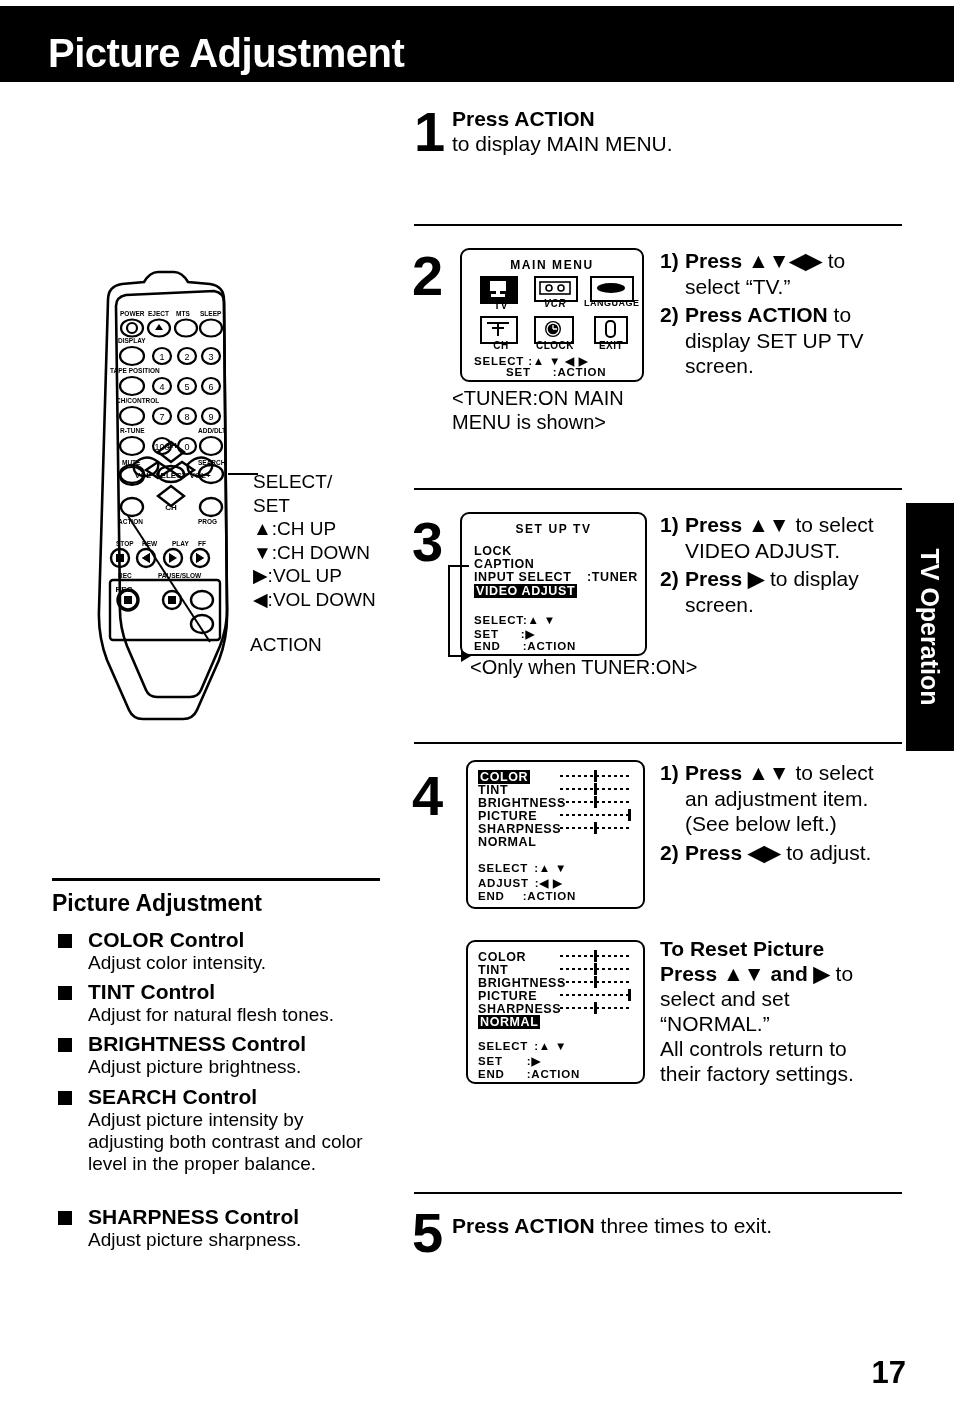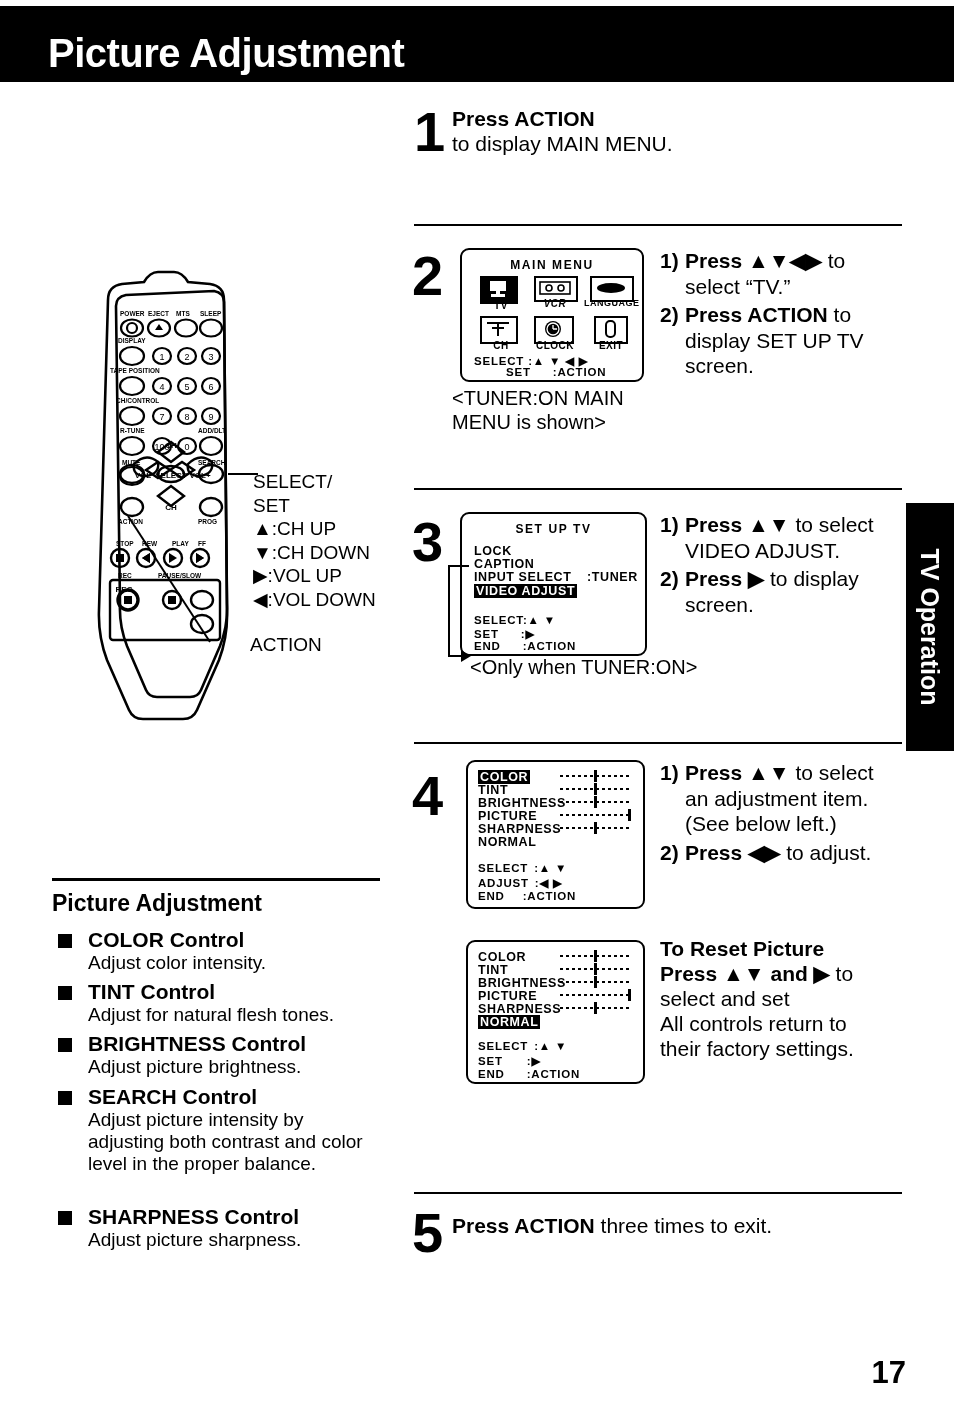--- a/index.html
+++ b/index.html
@@ -464,6 +464,7 @@
   <div class="b">To Reset Picture</div>
   <div><span class="b">Press ▲▼ and ▶</span><span> to</span></div>
   <div>select and set</div>
+  <div>“NORMAL.”</div>
   <div>All controls return to</div>
   <div>their factory settings.</div>
 </div>

